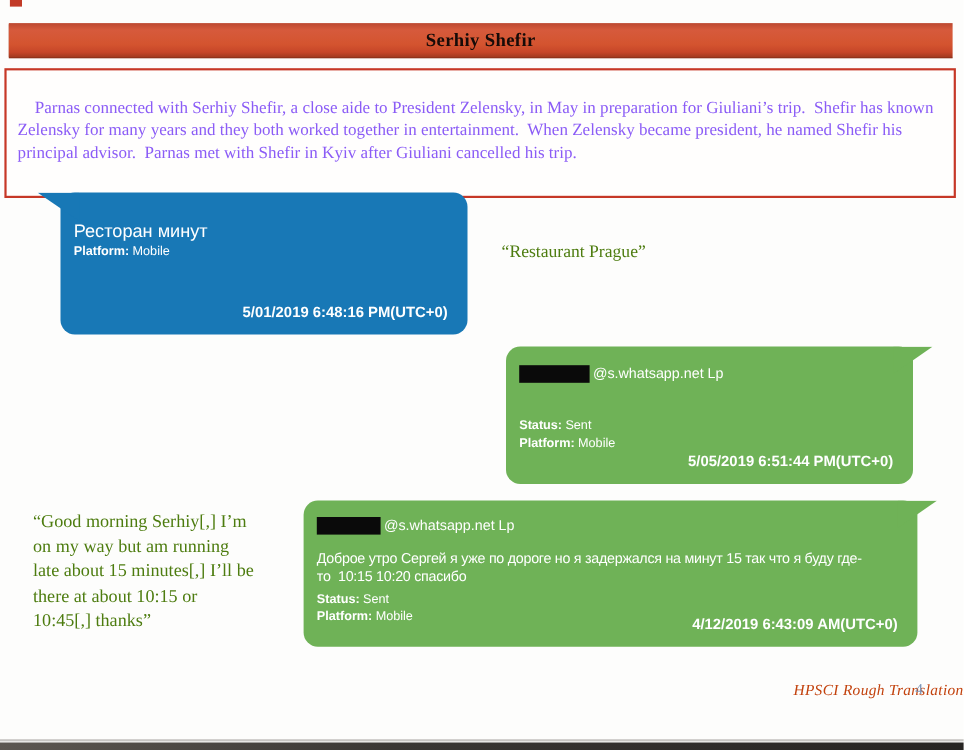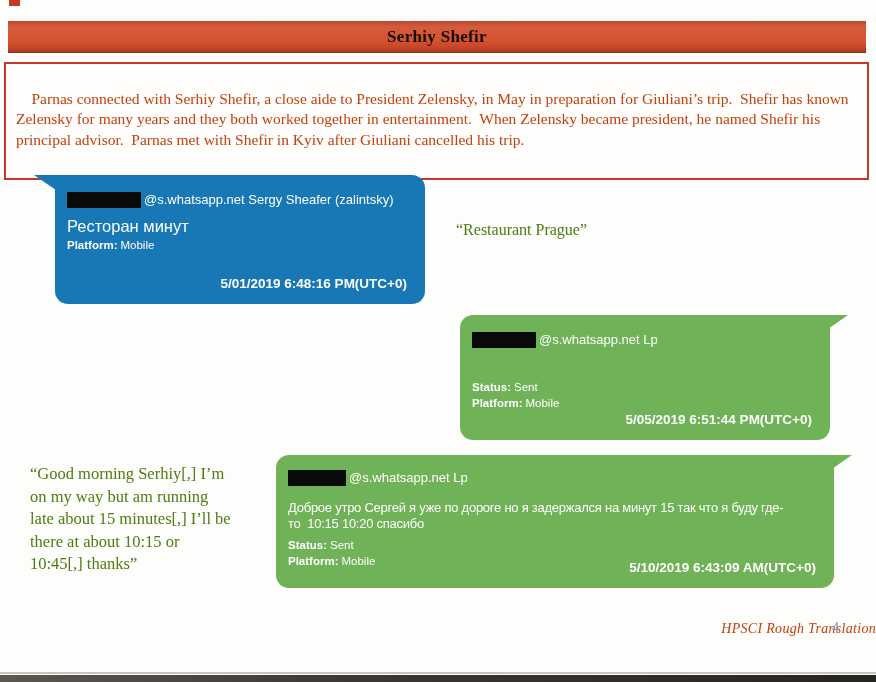--- a/index.html
+++ b/index.html
@@ -28,7 +28,7 @@
     position:absolute; left:4px; top:62px; width:841px;
     border:2px solid #c63827; background:#fffefd;
     padding:4px 10px 7px 10px;
-    font-size:15.5px; line-height:1.33; color:#c2410c;
+    font-size:15.5px; line-height:1.33; color:#8b5cf6;
     white-space:pre-wrap;
   }
 

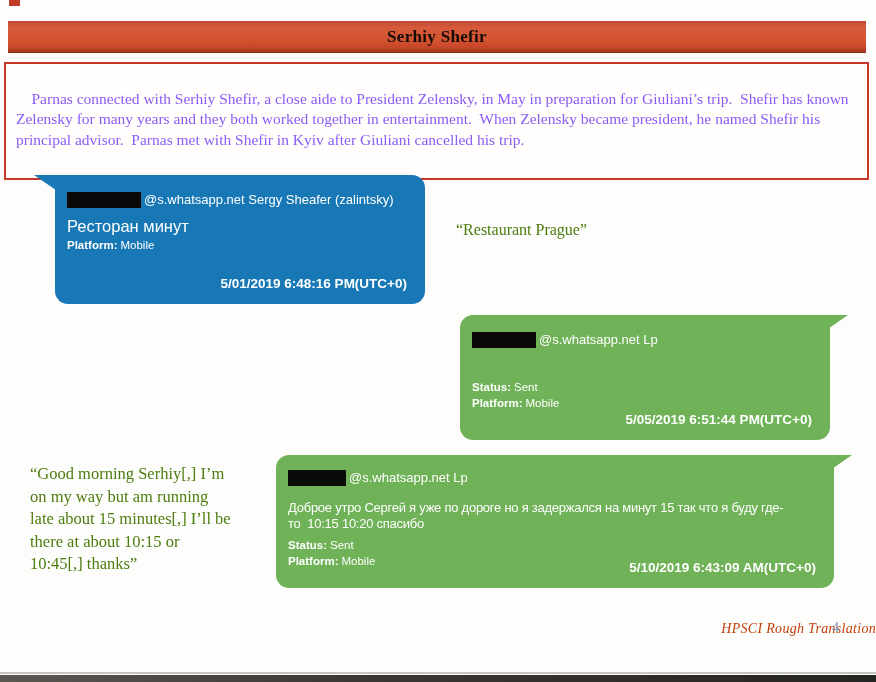--- a/index.html
+++ b/index.html
@@ -89,10 +89,6 @@
   <div class="bubble b-incoming" style="background: rgb(24, 120, 182);">
     <div class="tail" style="background: rgb(24, 120, 182);"></div>
     <div class="inner">
-      <div class="sender-row">
-        <span class="redaction red-w74" style="background: rgb(10, 10, 10);"></span>
-        <span>@s.whatsapp.net Sergy Sheafer (zalintsky)</span>
-      </div>
       <div class="msg-body">Ресторан минут</div>
       <div class="meta">
         <span class="lbl">Platform:</span><span>Mobile</span>

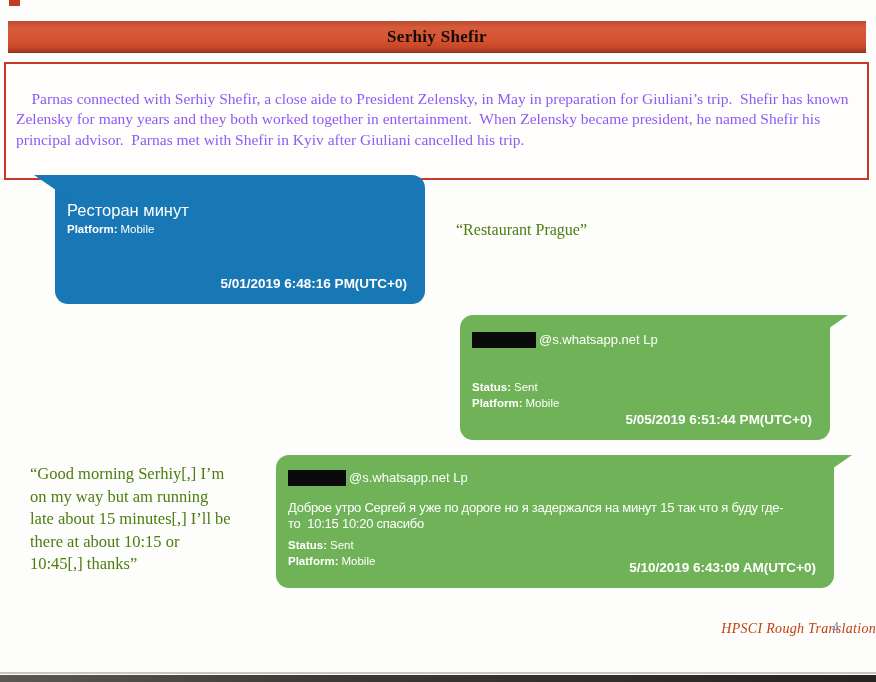--- a/index.html
+++ b/index.html
@@ -137,7 +137,7 @@
       <div class="meta">
         <span class="lbl">Platform:</span><span>Mobile</span>
       </div>
-      <div class="timestamp">5/10/2019 6:43:09 AM(UTC+0)</div>
+      <div class="timestamp">4/12/2019 6:43:09 AM(UTC+0)</div>
     </div>
   </div>
 

